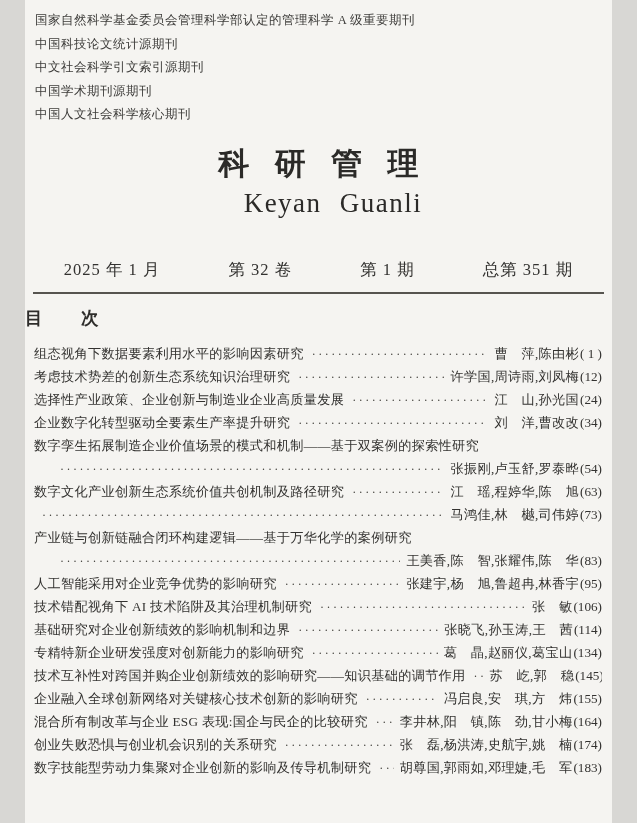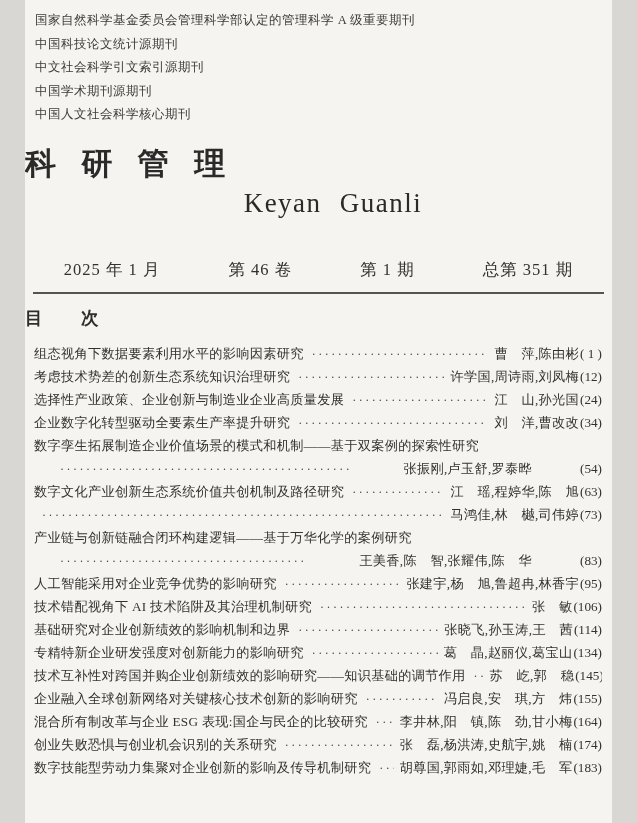--- a/index.html
+++ b/index.html
@@ -21,7 +21,7 @@
     letter-spacing:0.5px;
   }
   .title-cn {
-    text-align:left;
+    text-align:center;
     margin-top:16px;
     font-size:31px;
     font-weight:600;

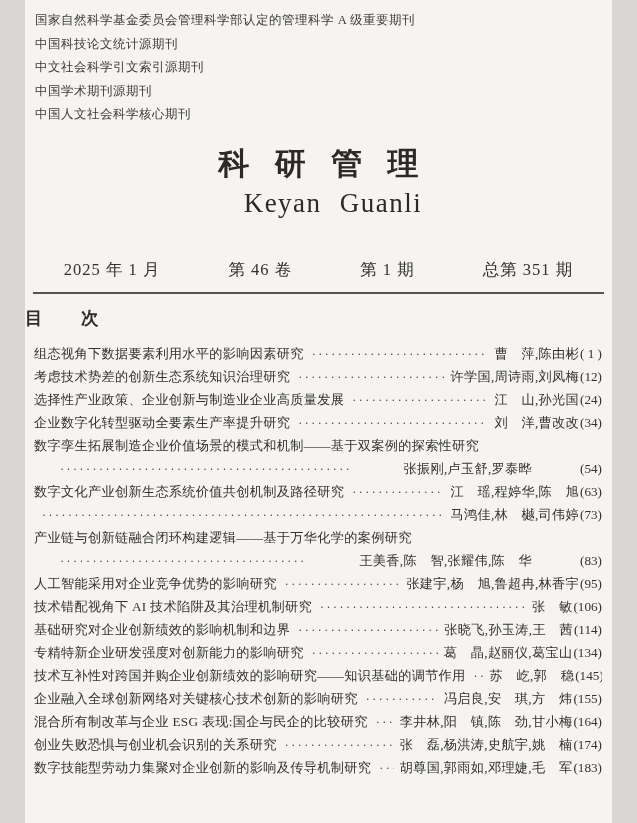--- a/index.html
+++ b/index.html
@@ -107,7 +107,7 @@
 
   <div class="issue-line">
     <span>2025 年 1 月</span>
-    <span>第 46 卷</span>
+    <span>第 32 卷</span>
     <span>第 1 期</span>
     <span>总第 351 期</span>
   </div>

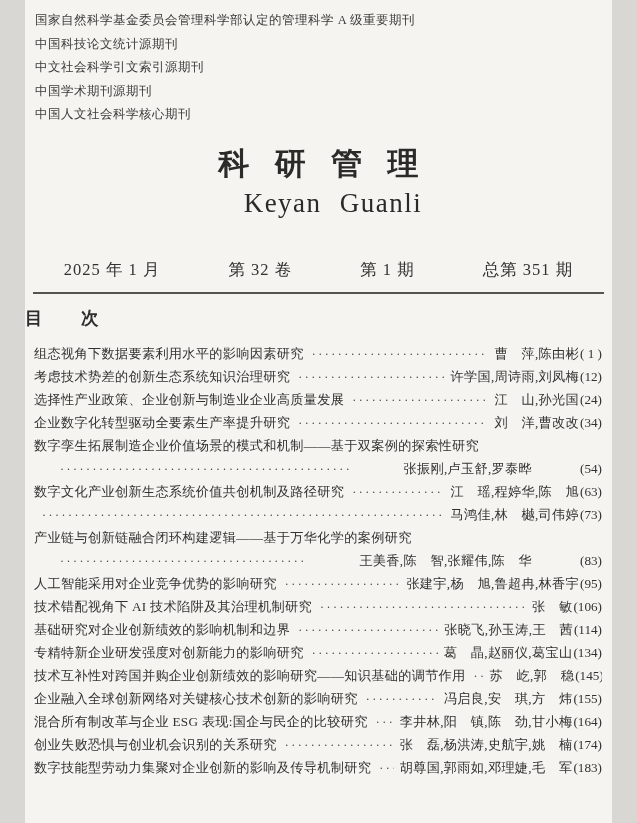--- a/index.html
+++ b/index.html
@@ -70,7 +70,7 @@
     white-space:nowrap;
     overflow:hidden;
   }
-  .toc-line2 { padding-left:18px;gap:47px; }
+  .toc-line2 { padding-left:18px; }
   .t   { flex:0 0 auto; letter-spacing:0.3px; }
   .leader {
     flex:1 1 auto;

